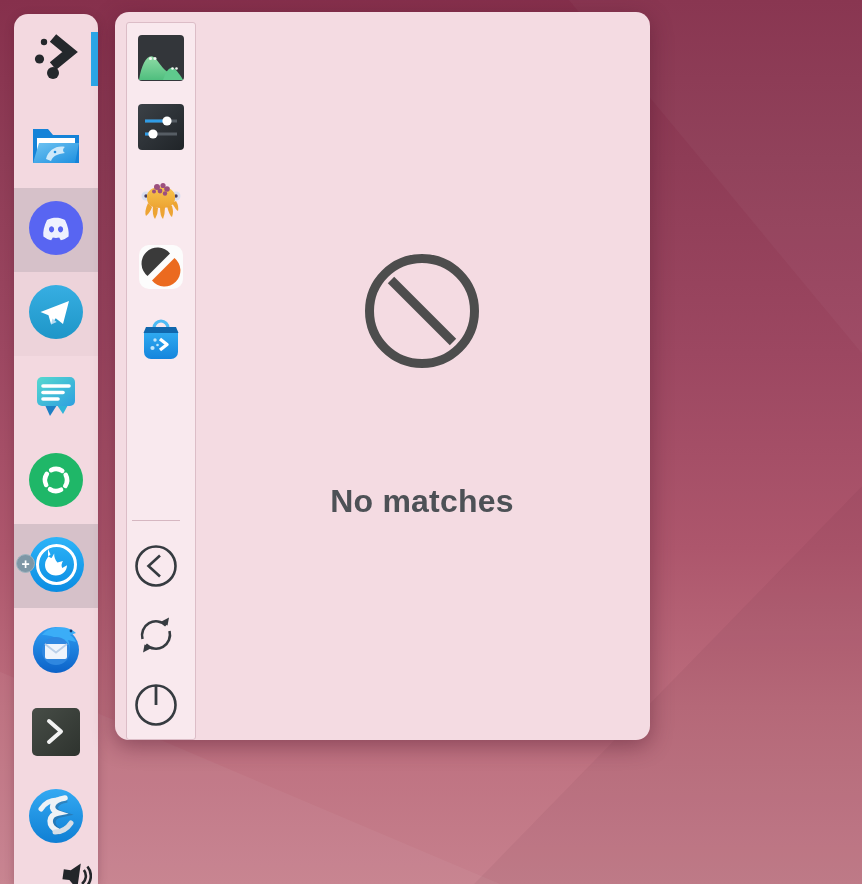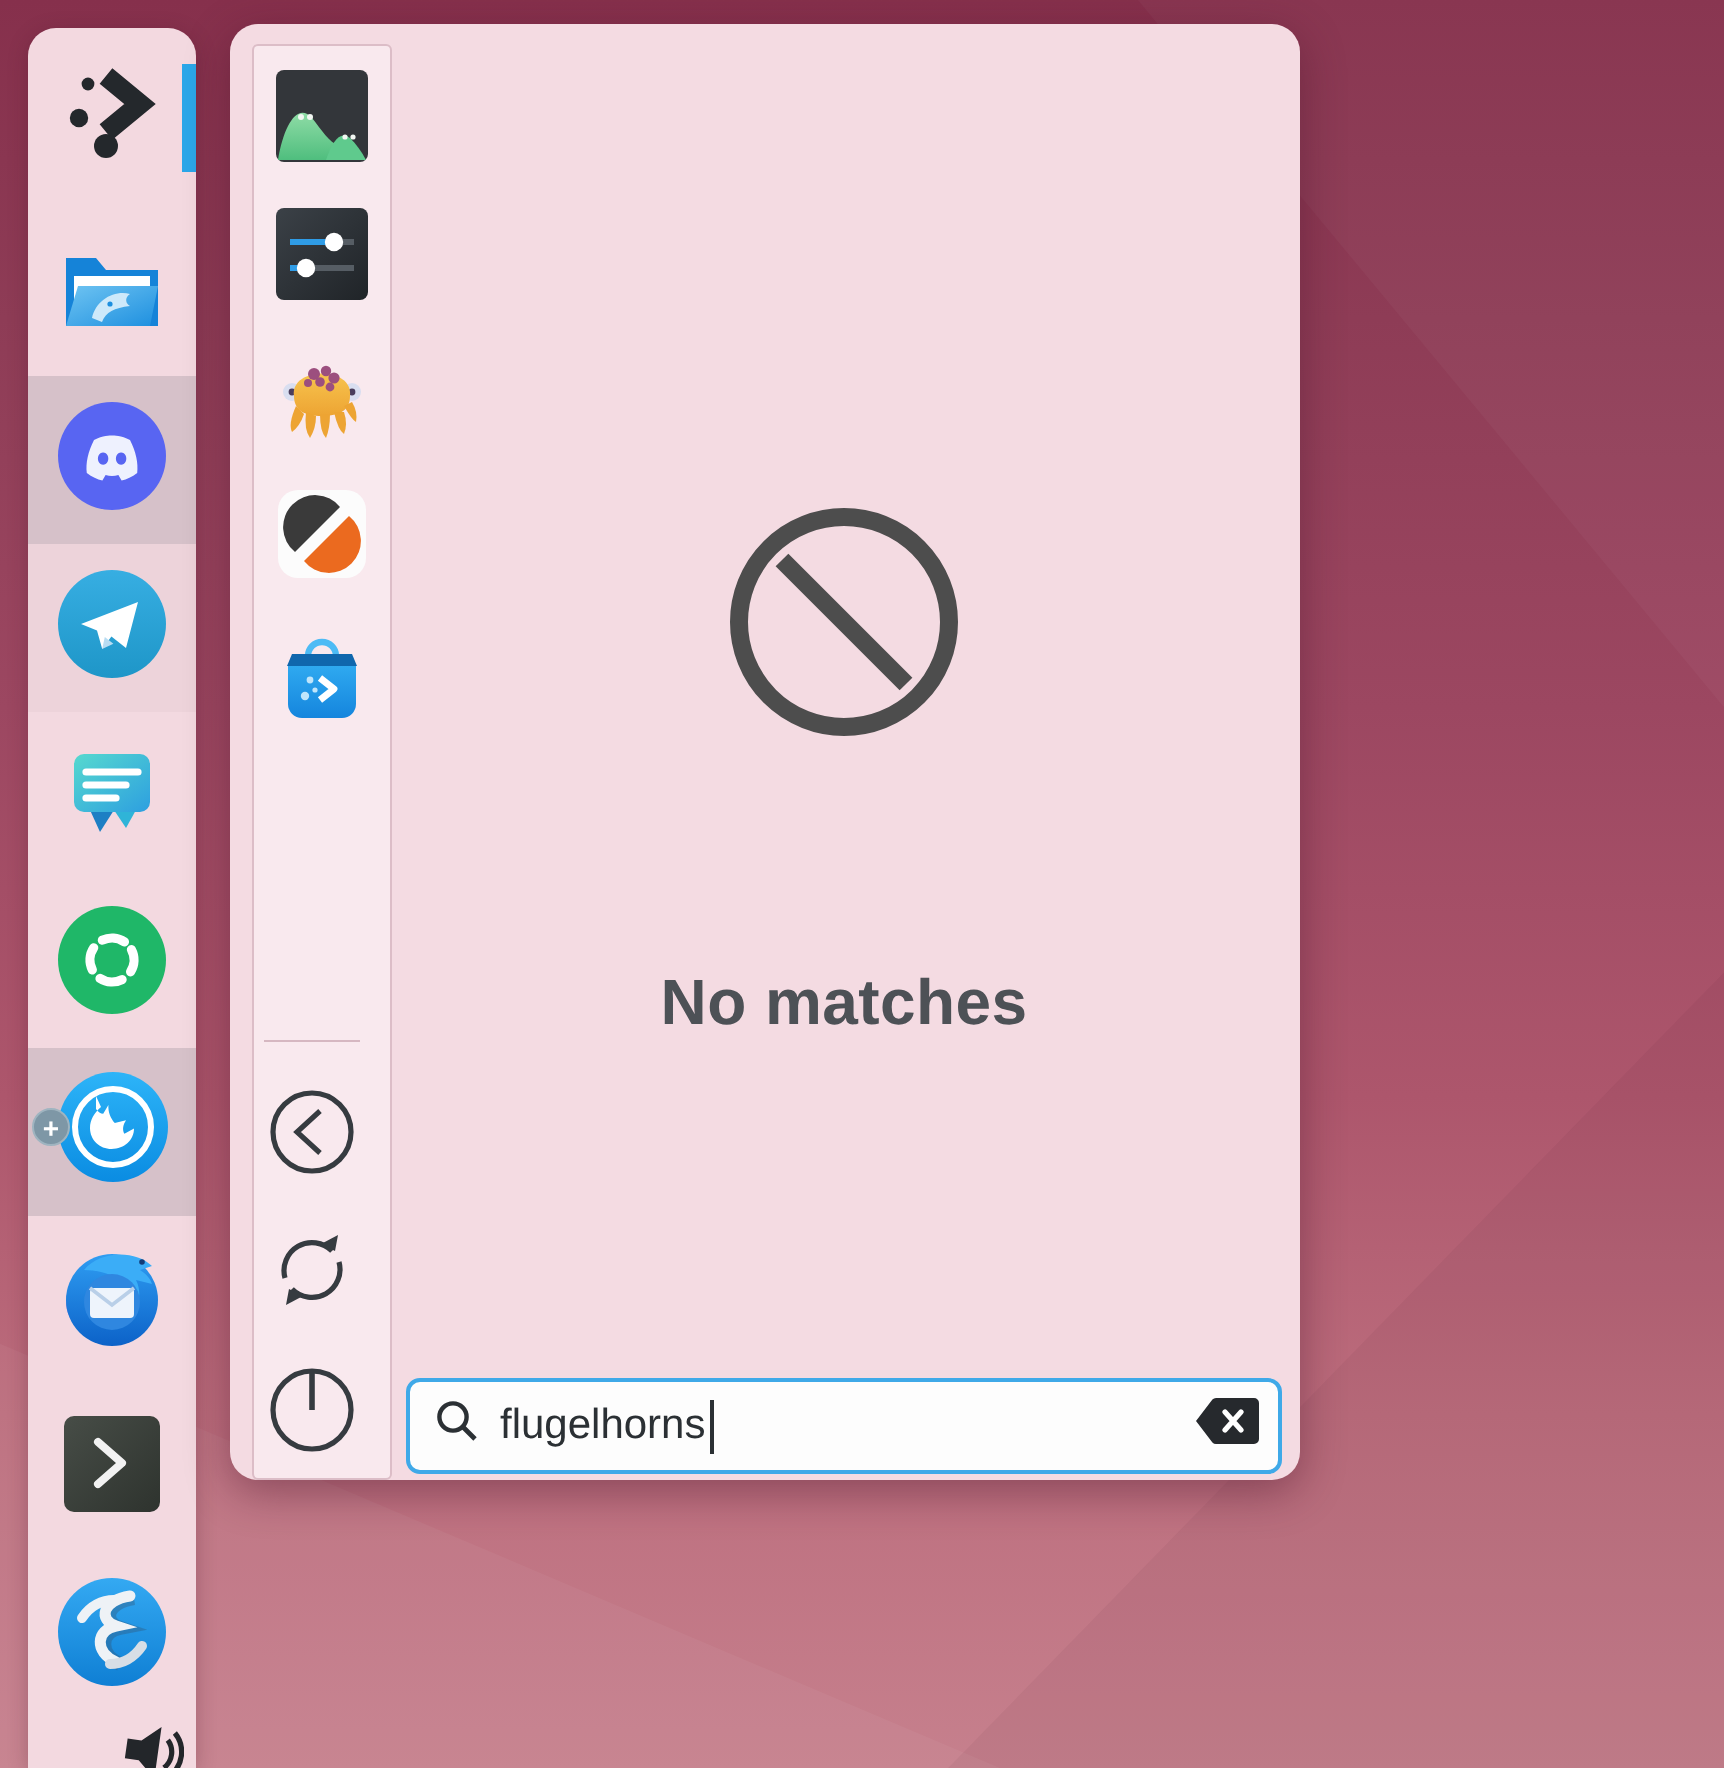--- a/index.html
+++ b/index.html
@@ -392,23 +392,6 @@
   </div>
   <div class="no-matches">No matches</div>
 
-  <div class="search-box">
-    <span>
-      <svg width="23" height="23" viewBox="0 0 23 23">
-        <circle cx="9.5" cy="9.5" r="6.8" fill="none" stroke="#2b3034" stroke-width="2.2"></circle>
-        <line x1="14.5" y1="14.5" x2="20.5" y2="20.5" stroke="#2b3034" stroke-width="2.4"></line>
-      </svg>
-    </span>
-    <span class="search-text">flugelhorns</span>
-    <span class="caret"></span>
-    <span class="spacer"></span>
-    <span>
-      <svg width="33" height="25" viewBox="0 0 33 25">
-        <path d="M11 1 h19 a2.5 2.5 0 0 1 2.5 2.5 v18 a2.5 2.5 0 0 1 -2.5 2.5 H11 a2.5 2.5 0 0 1 -1.8 -.8 L1 12.5 l8.2 -10.7 A2.5 2.5 0 0 1 11 1 z" fill="#26292d"></path>
-        <path d="M15.5 8 l8 9 M23.5 8 l-8 9" stroke="#ffffff" stroke-width="2.6" stroke-linecap="round"></path>
-      </svg>
-    </span>
-  </div>
 </div>
 
 </body></html>

